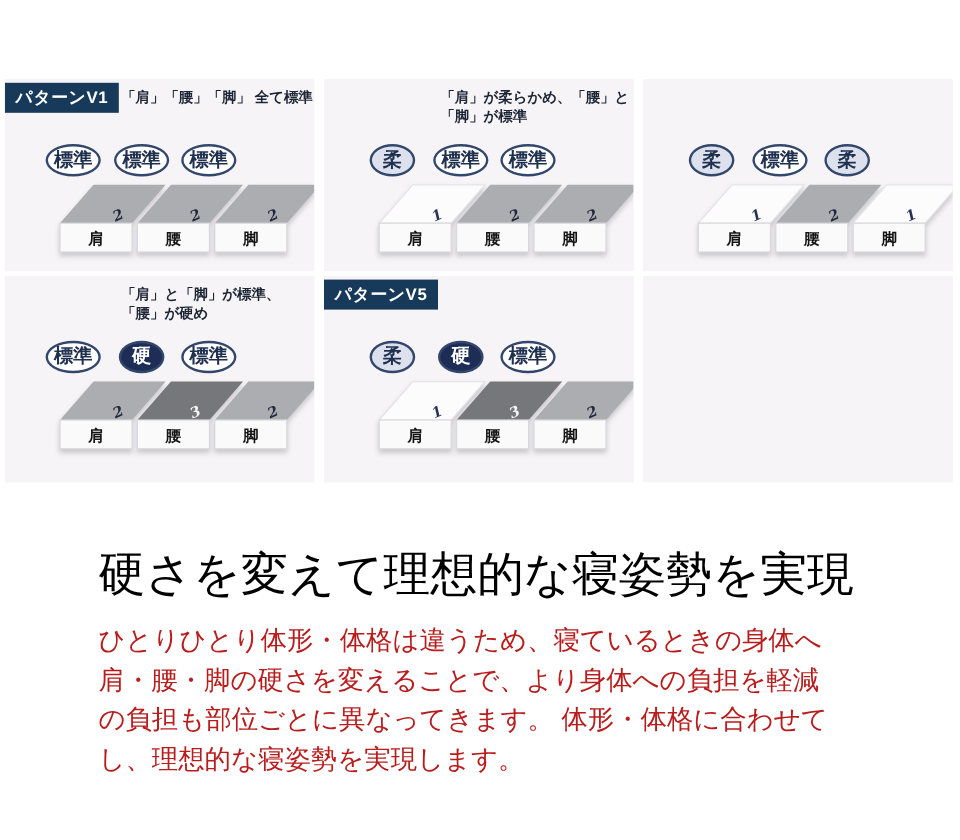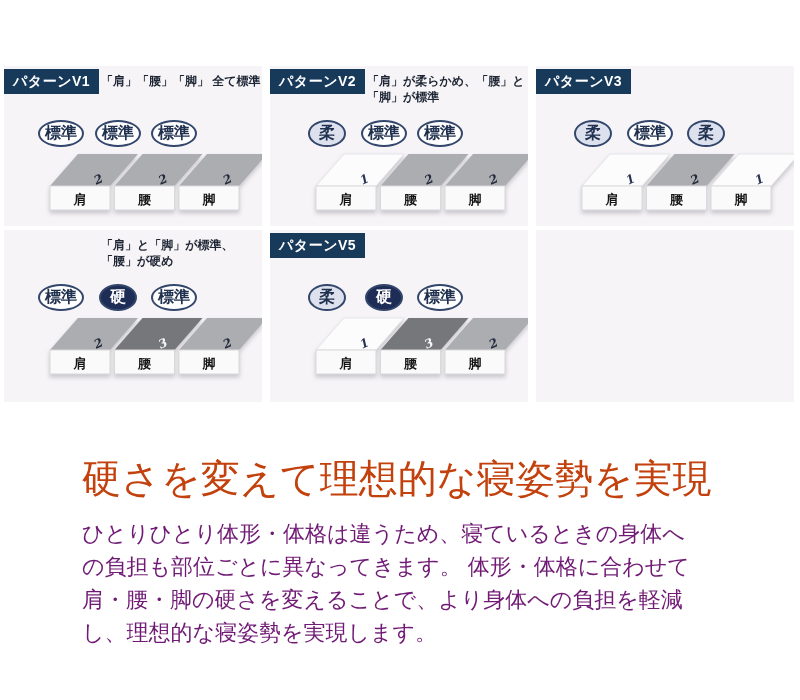--- a/index.html
+++ b/index.html
@@ -62,7 +62,6 @@
         </svg>
       </div>
       <div class="panel">
-        <div class="panel-label">パターンV2</div>
         <div class="panel-desc">
           <div>「肩」が柔らかめ、「腰」と「脚」が標準</div>
         </div>

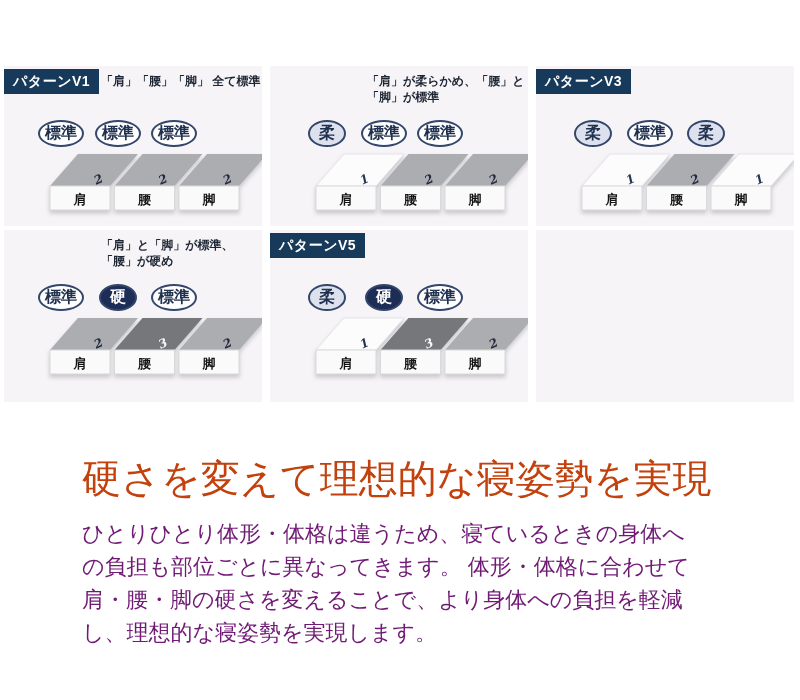--- a/index.html
+++ b/index.html
@@ -85,7 +85,6 @@
         </svg>
       </div>
       <div class="panel">
-        <div class="panel-label">パターンV3</div>
         <div class="badge" style="width: 38px; left: 38px; background: rgb(221, 225, 237); color: rgb(32, 48, 79);">柔</div>
         <div class="badge" style="width: 46px; left: 91px; background: rgb(255, 255, 255); color: rgb(32, 48, 79);">標準</div>
         <div class="badge" style="width: 38px; left: 151px; background: rgb(221, 225, 237); color: rgb(32, 48, 79);">柔</div>

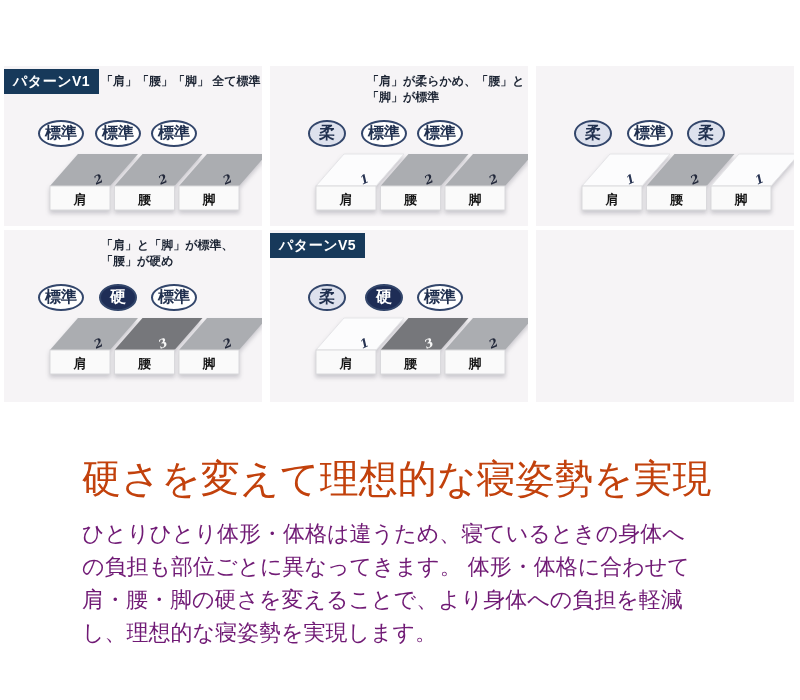--- a/index.html
+++ b/index.html
@@ -26,7 +26,7 @@
 
   
   .section-heading { position:absolute; left:82px; top:452px; width:680px;
-    font-size:39px; font-weight:500; color:#c2410c; letter-spacing:0; white-space:nowrap; }
+    font-size:39px; font-weight:500; color:#000000; letter-spacing:0; white-space:nowrap; }
   .section-body { position:absolute; left:82px; top:517px; width:660px;
     font-size:22px; color:#701a75; }
   .section-body div { line-height:33px; white-space:nowrap; }

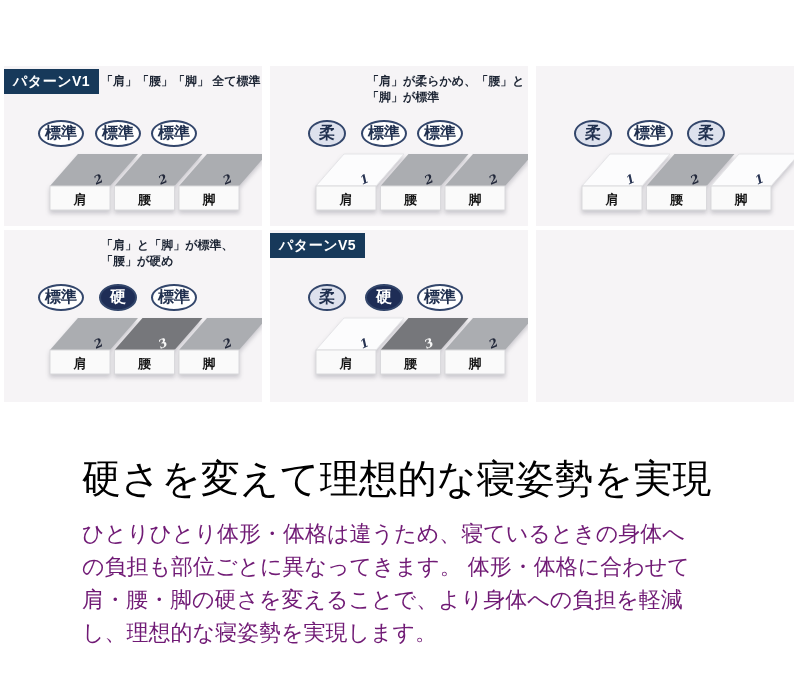--- a/index.html
+++ b/index.html
@@ -28,7 +28,7 @@
   .section-heading { position:absolute; left:82px; top:452px; width:680px;
     font-size:39px; font-weight:500; color:#000000; letter-spacing:0; white-space:nowrap; }
   .section-body { position:absolute; left:82px; top:517px; width:660px;
-    font-size:22px; color:#701a75; }
+    font-size:22px; color:#b91c1c; }
   .section-body div { line-height:33px; white-space:nowrap; }
 </style>
 </head>

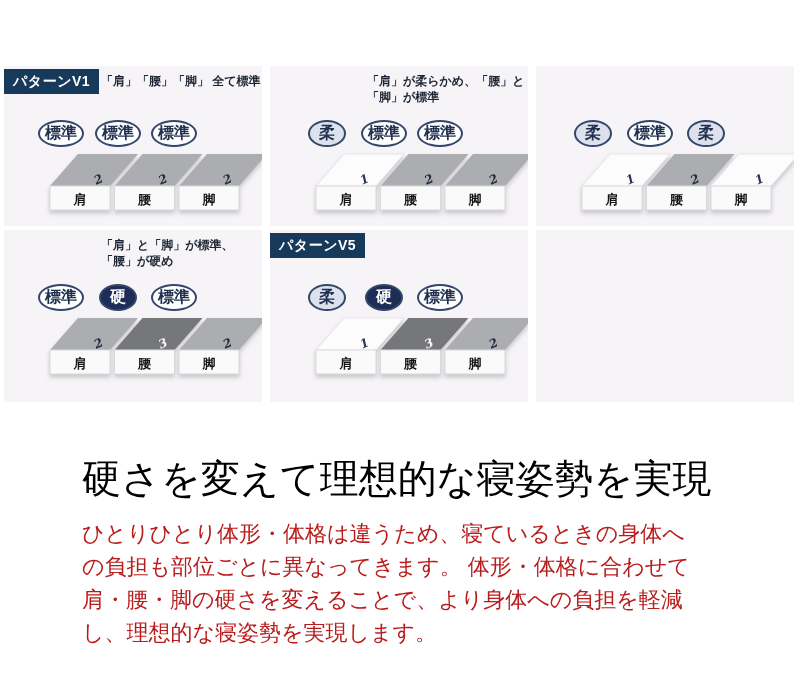--- a/index.html
+++ b/index.html
@@ -155,8 +155,8 @@
 
   <div class="section-body">
     <div>ひとりひとり体形・体格は違うため、寝ているときの身体へ</div>
+    <div>肩・腰・脚の硬さを変えることで、より身体への負担を軽減</div>
     <div>の負担も部位ごとに異なってきます。 体形・体格に合わせて</div>
-    <div>肩・腰・脚の硬さを変えることで、より身体への負担を軽減</div>
     <div>し、理想的な寝姿勢を実現します。</div>
   </div>
 

